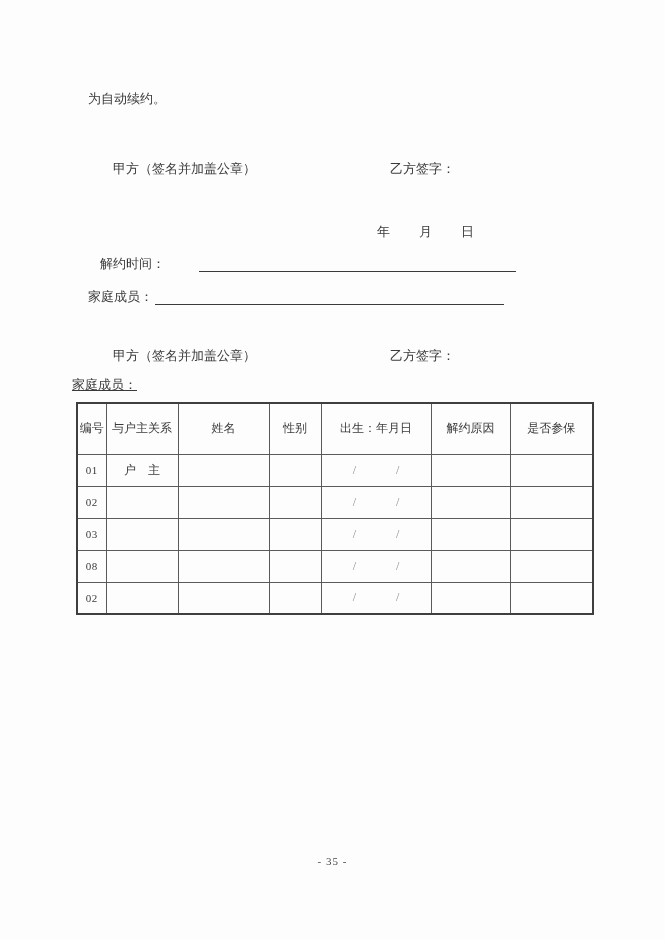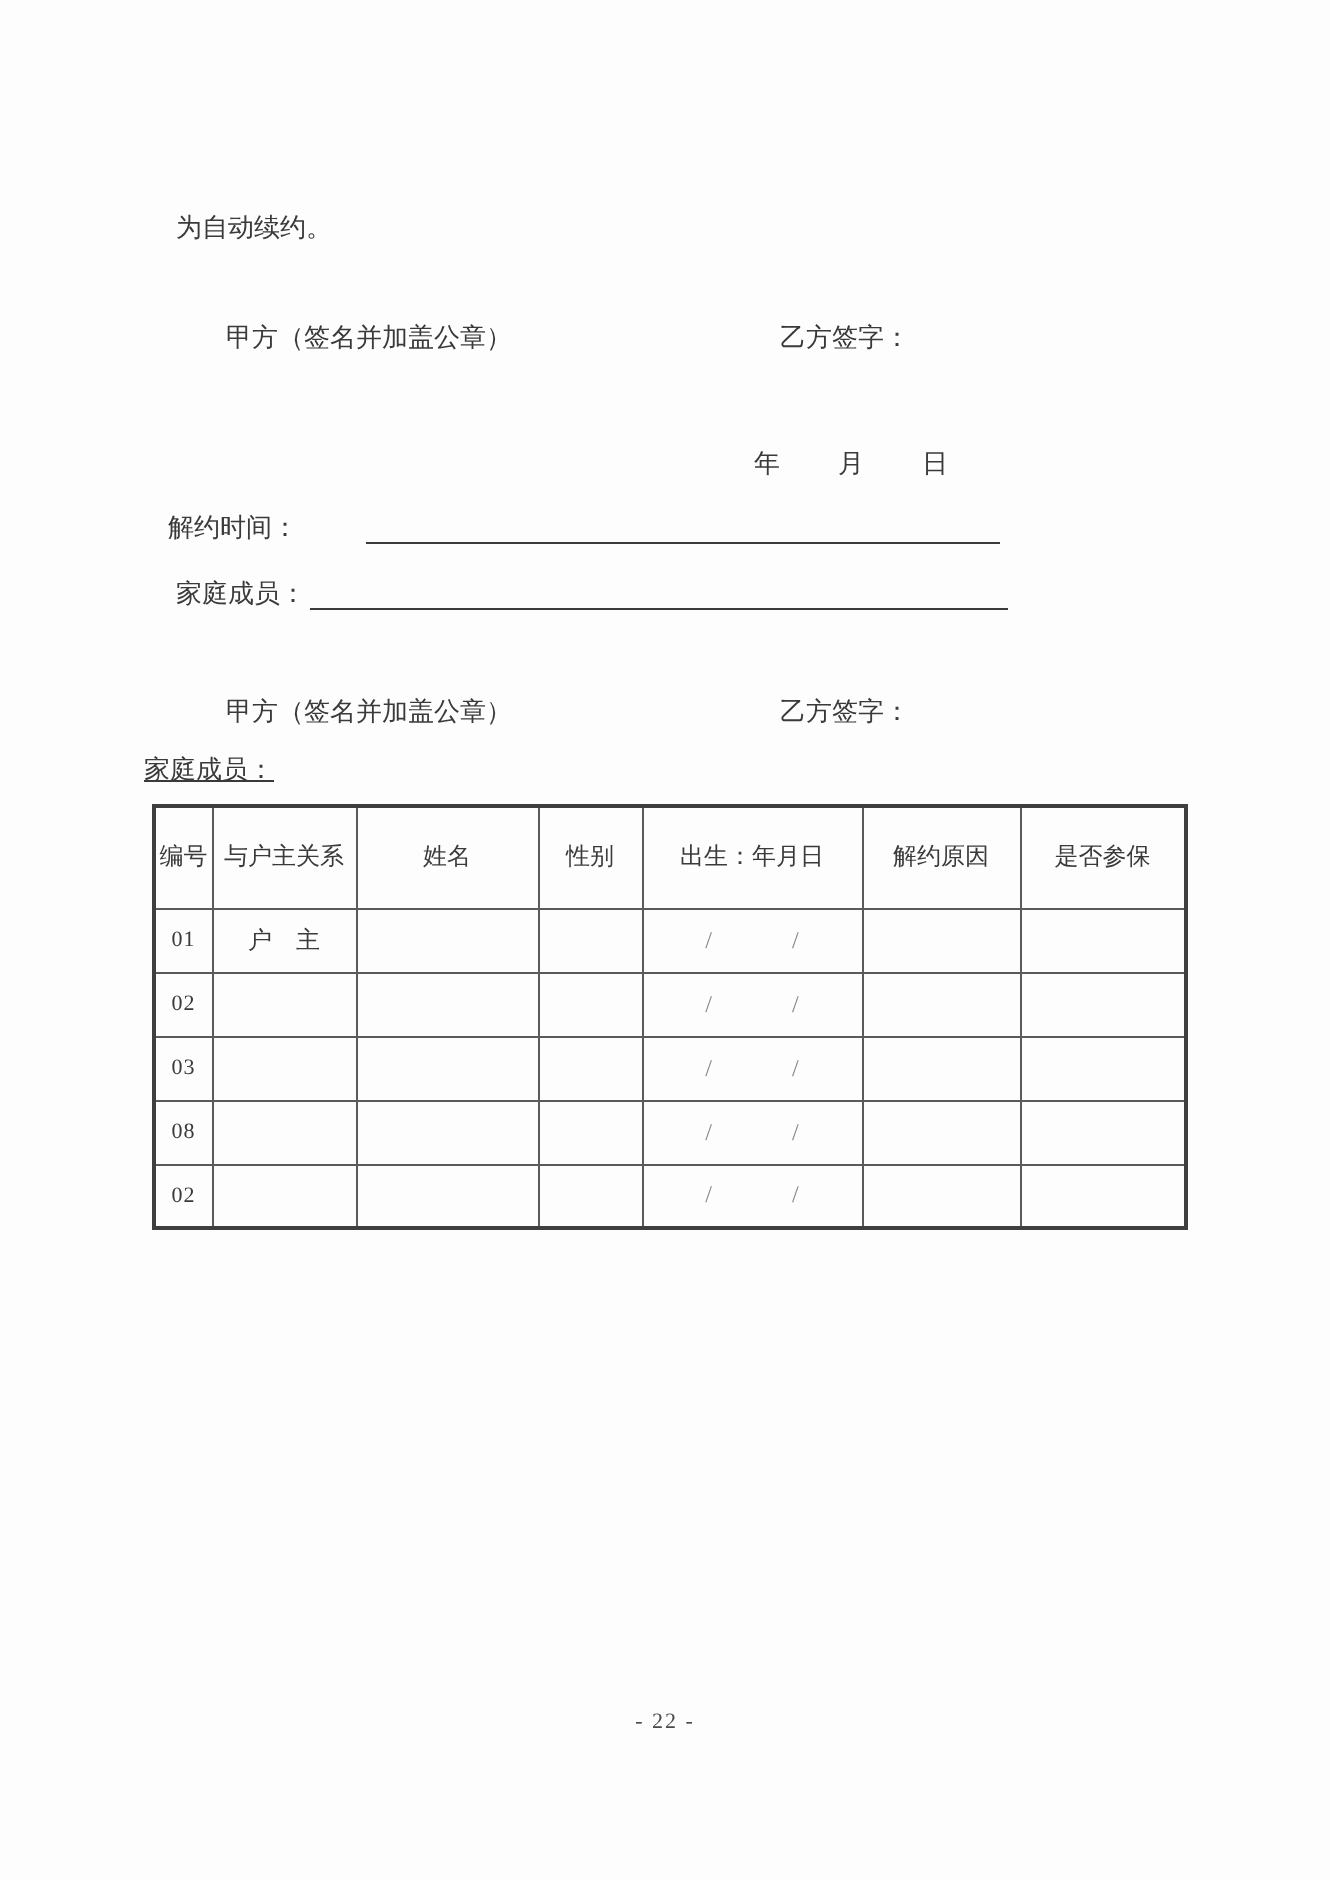--- a/index.html
+++ b/index.html
@@ -20,7 +20,7 @@
   .abs { position: absolute; }
   .t13 { font-size: 13px; line-height: 16px; white-space: nowrap; }
 
-  .intro { left: 88px; top: 106px; }
+  .intro { left: 88px; top: 91px; }
 
   .sig-row-1-a { left: 113px; top: 161px; }
   .sig-row-1-b { left: 390px; top: 161px; }

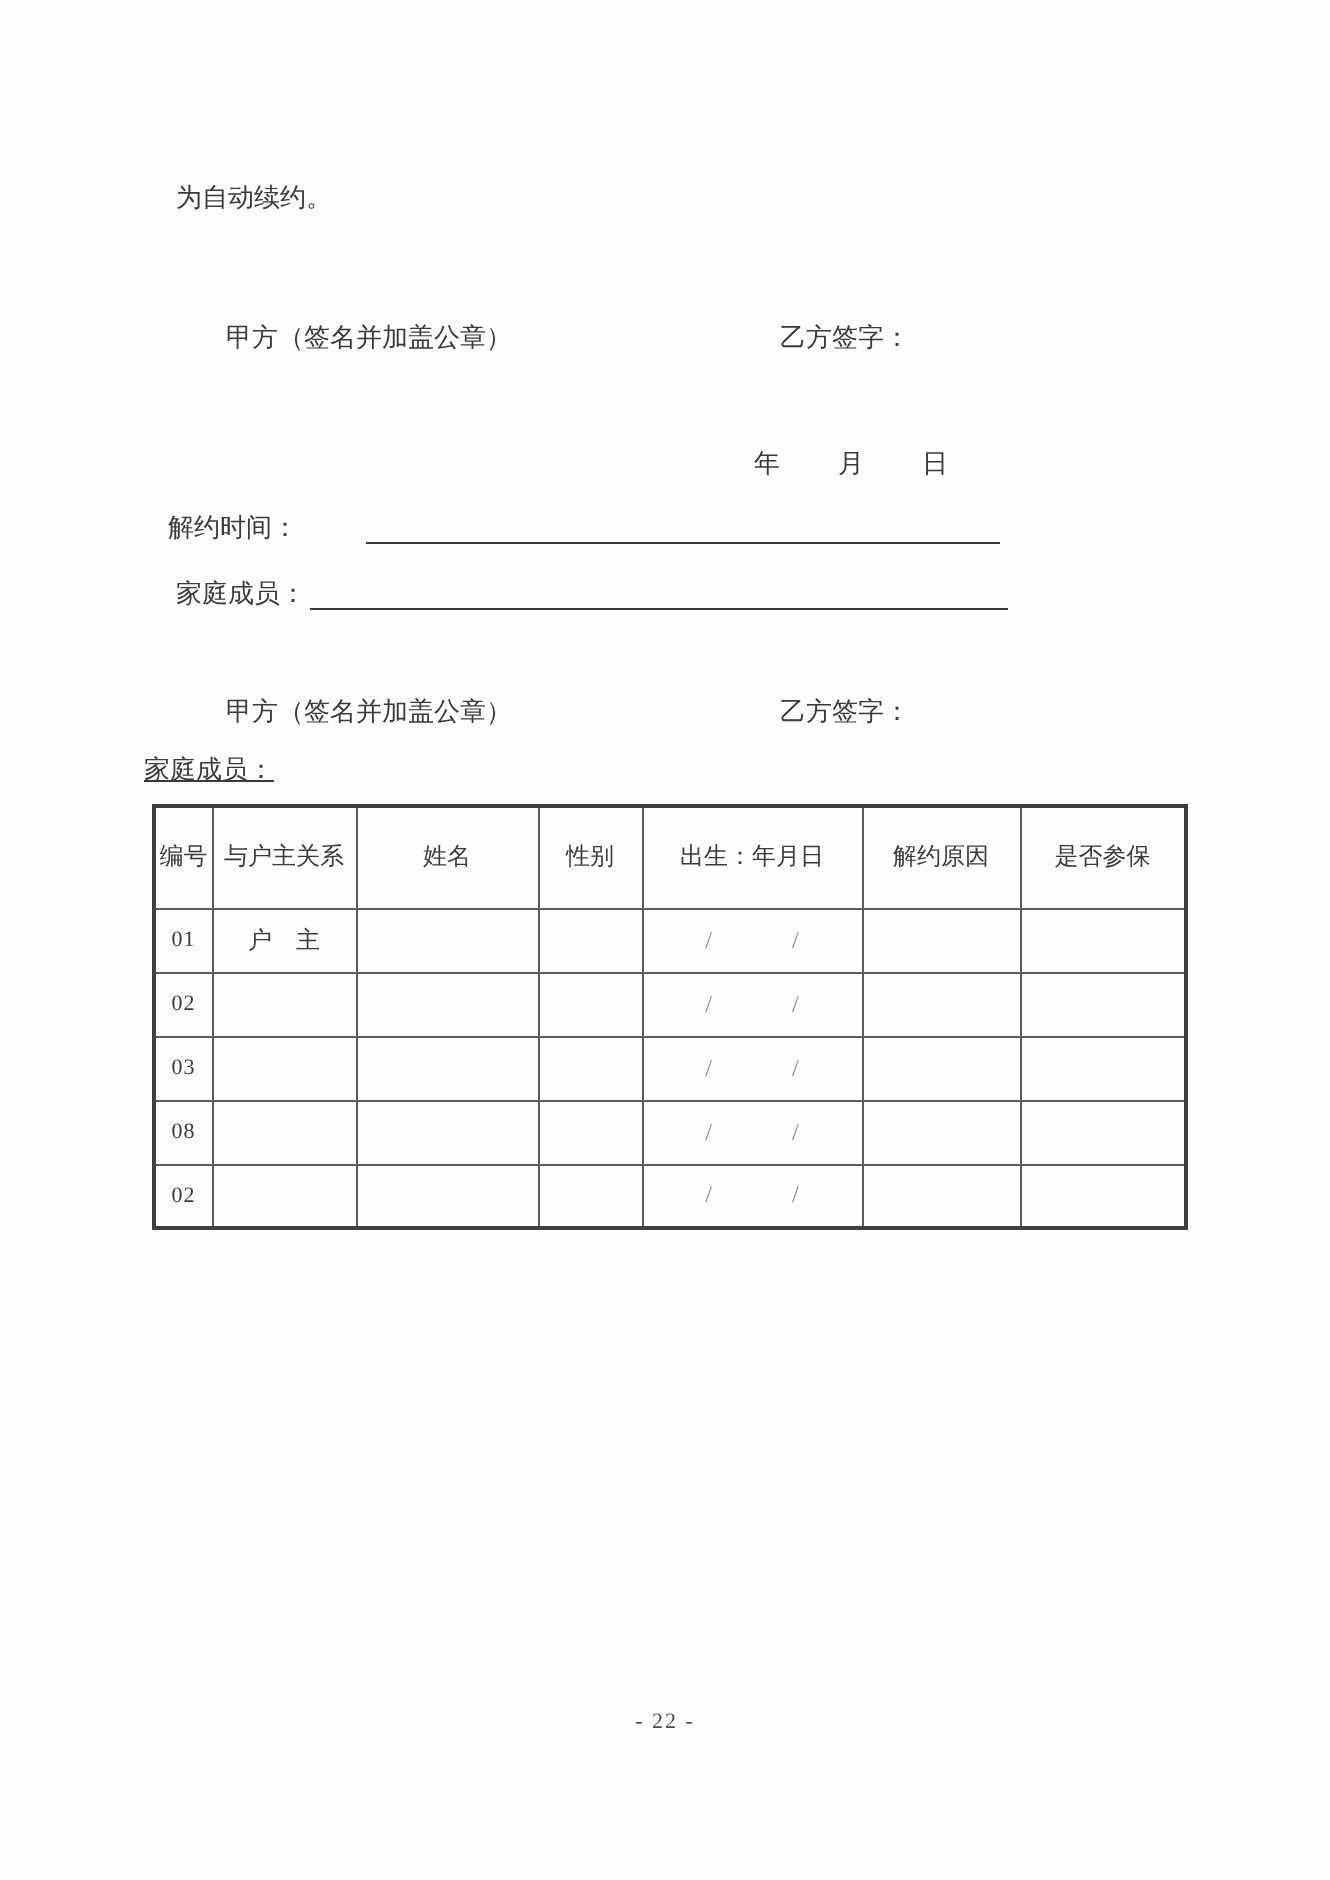--- a/index.html
+++ b/index.html
@@ -36,7 +36,7 @@
     width: 416px;
     height: 18px;
   }
-  .fill-row-time { left: 84px; top: 254px; gap: 32px; }
+  .fill-row-time { left: 100px; top: 254px; gap: 32px; }
   .fill-row-reason { left: 88px; top: 287px; }
   .fill-label { flex: 0 0 auto; padding-top: 2px; }
   .fill-line {

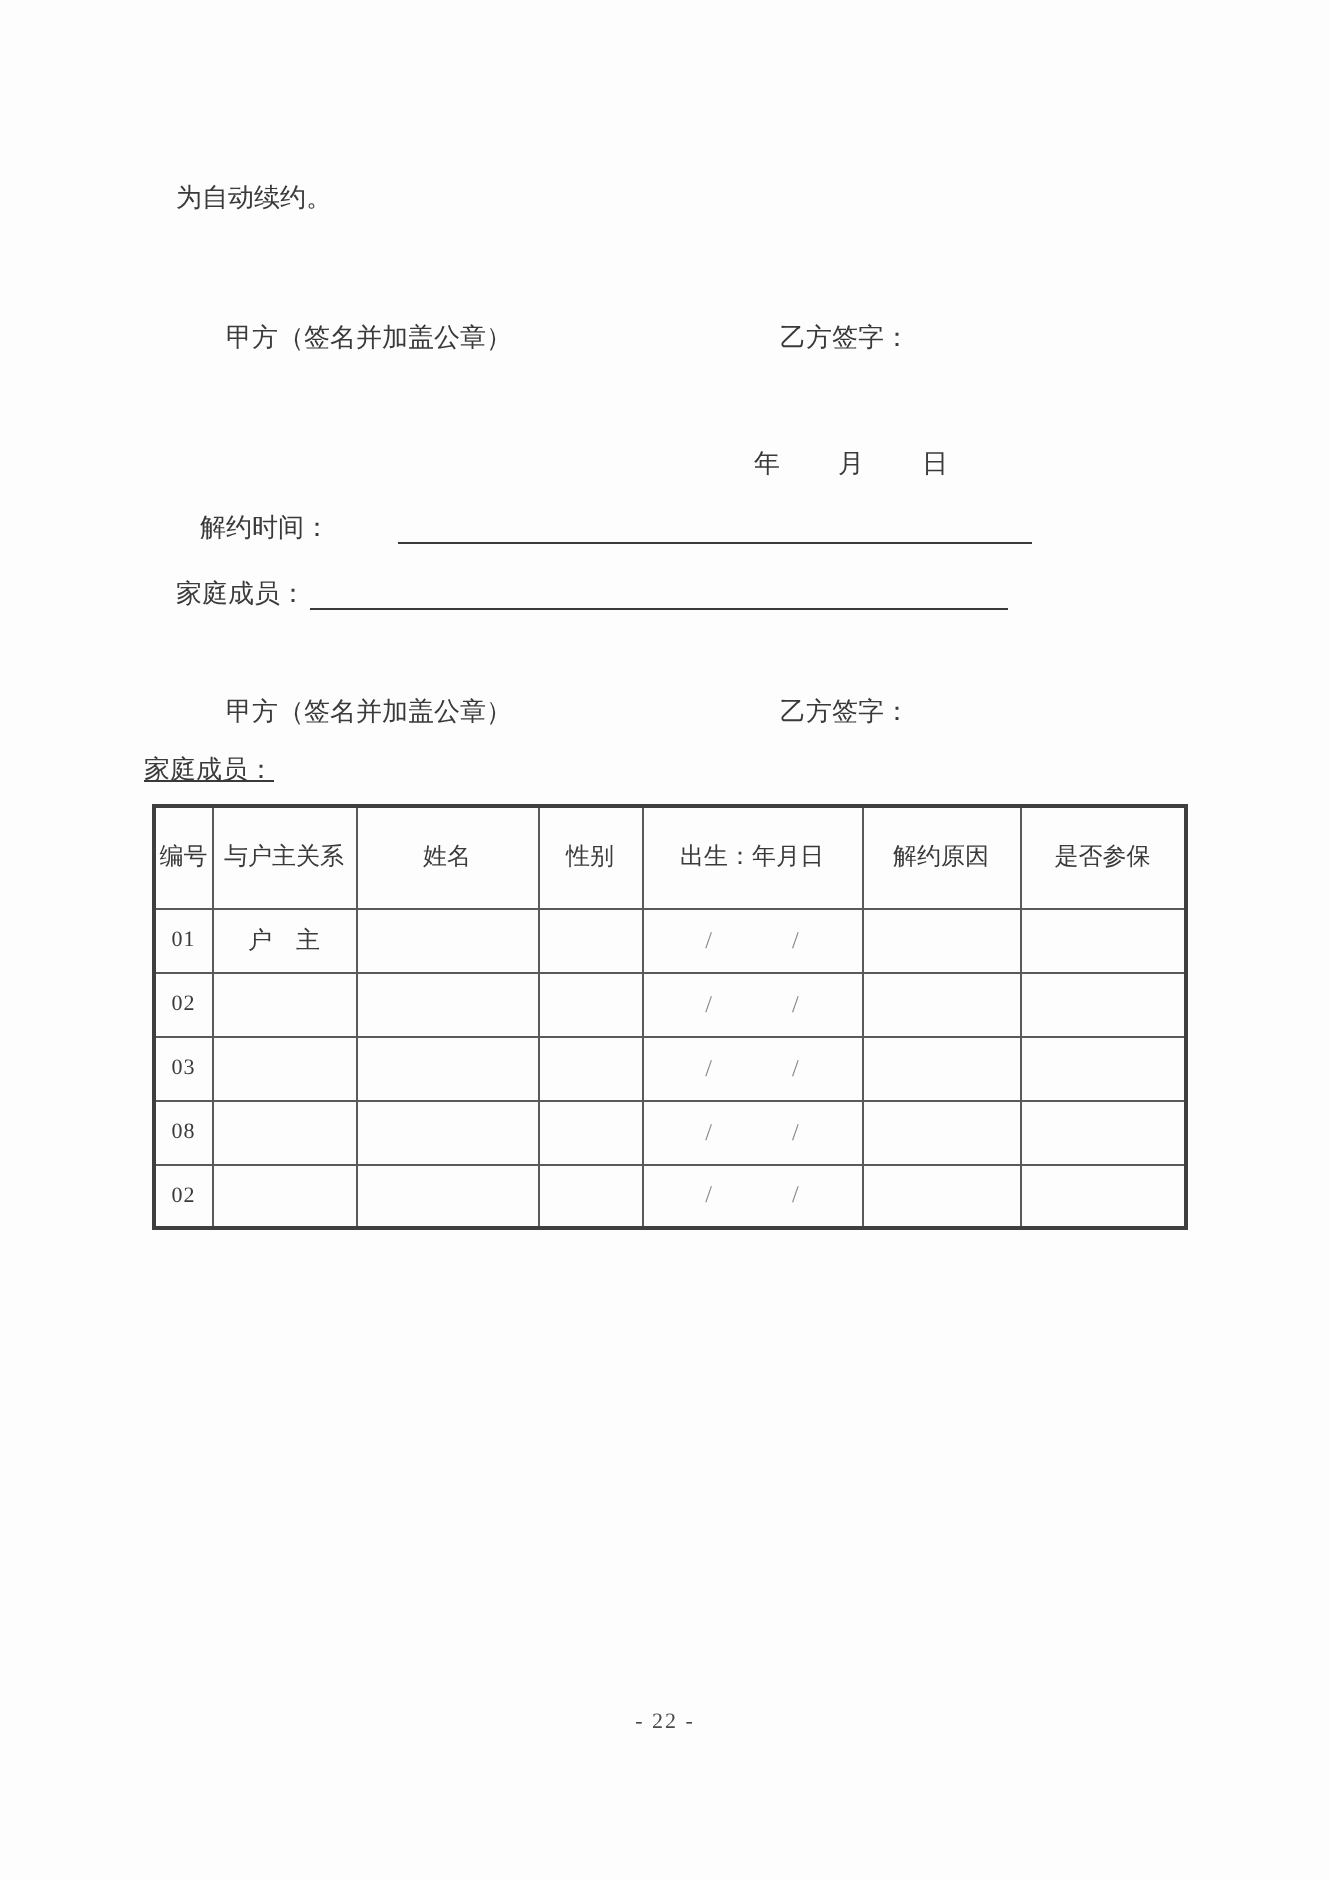--- a/index.html
+++ b/index.html
@@ -212,7 +212,7 @@
   </tbody>
     </table>
 
-  <div class="abs page-number">- 22 -</div>
+  <div class="abs page-number">- 35 -</div>
 
 </div>
 

